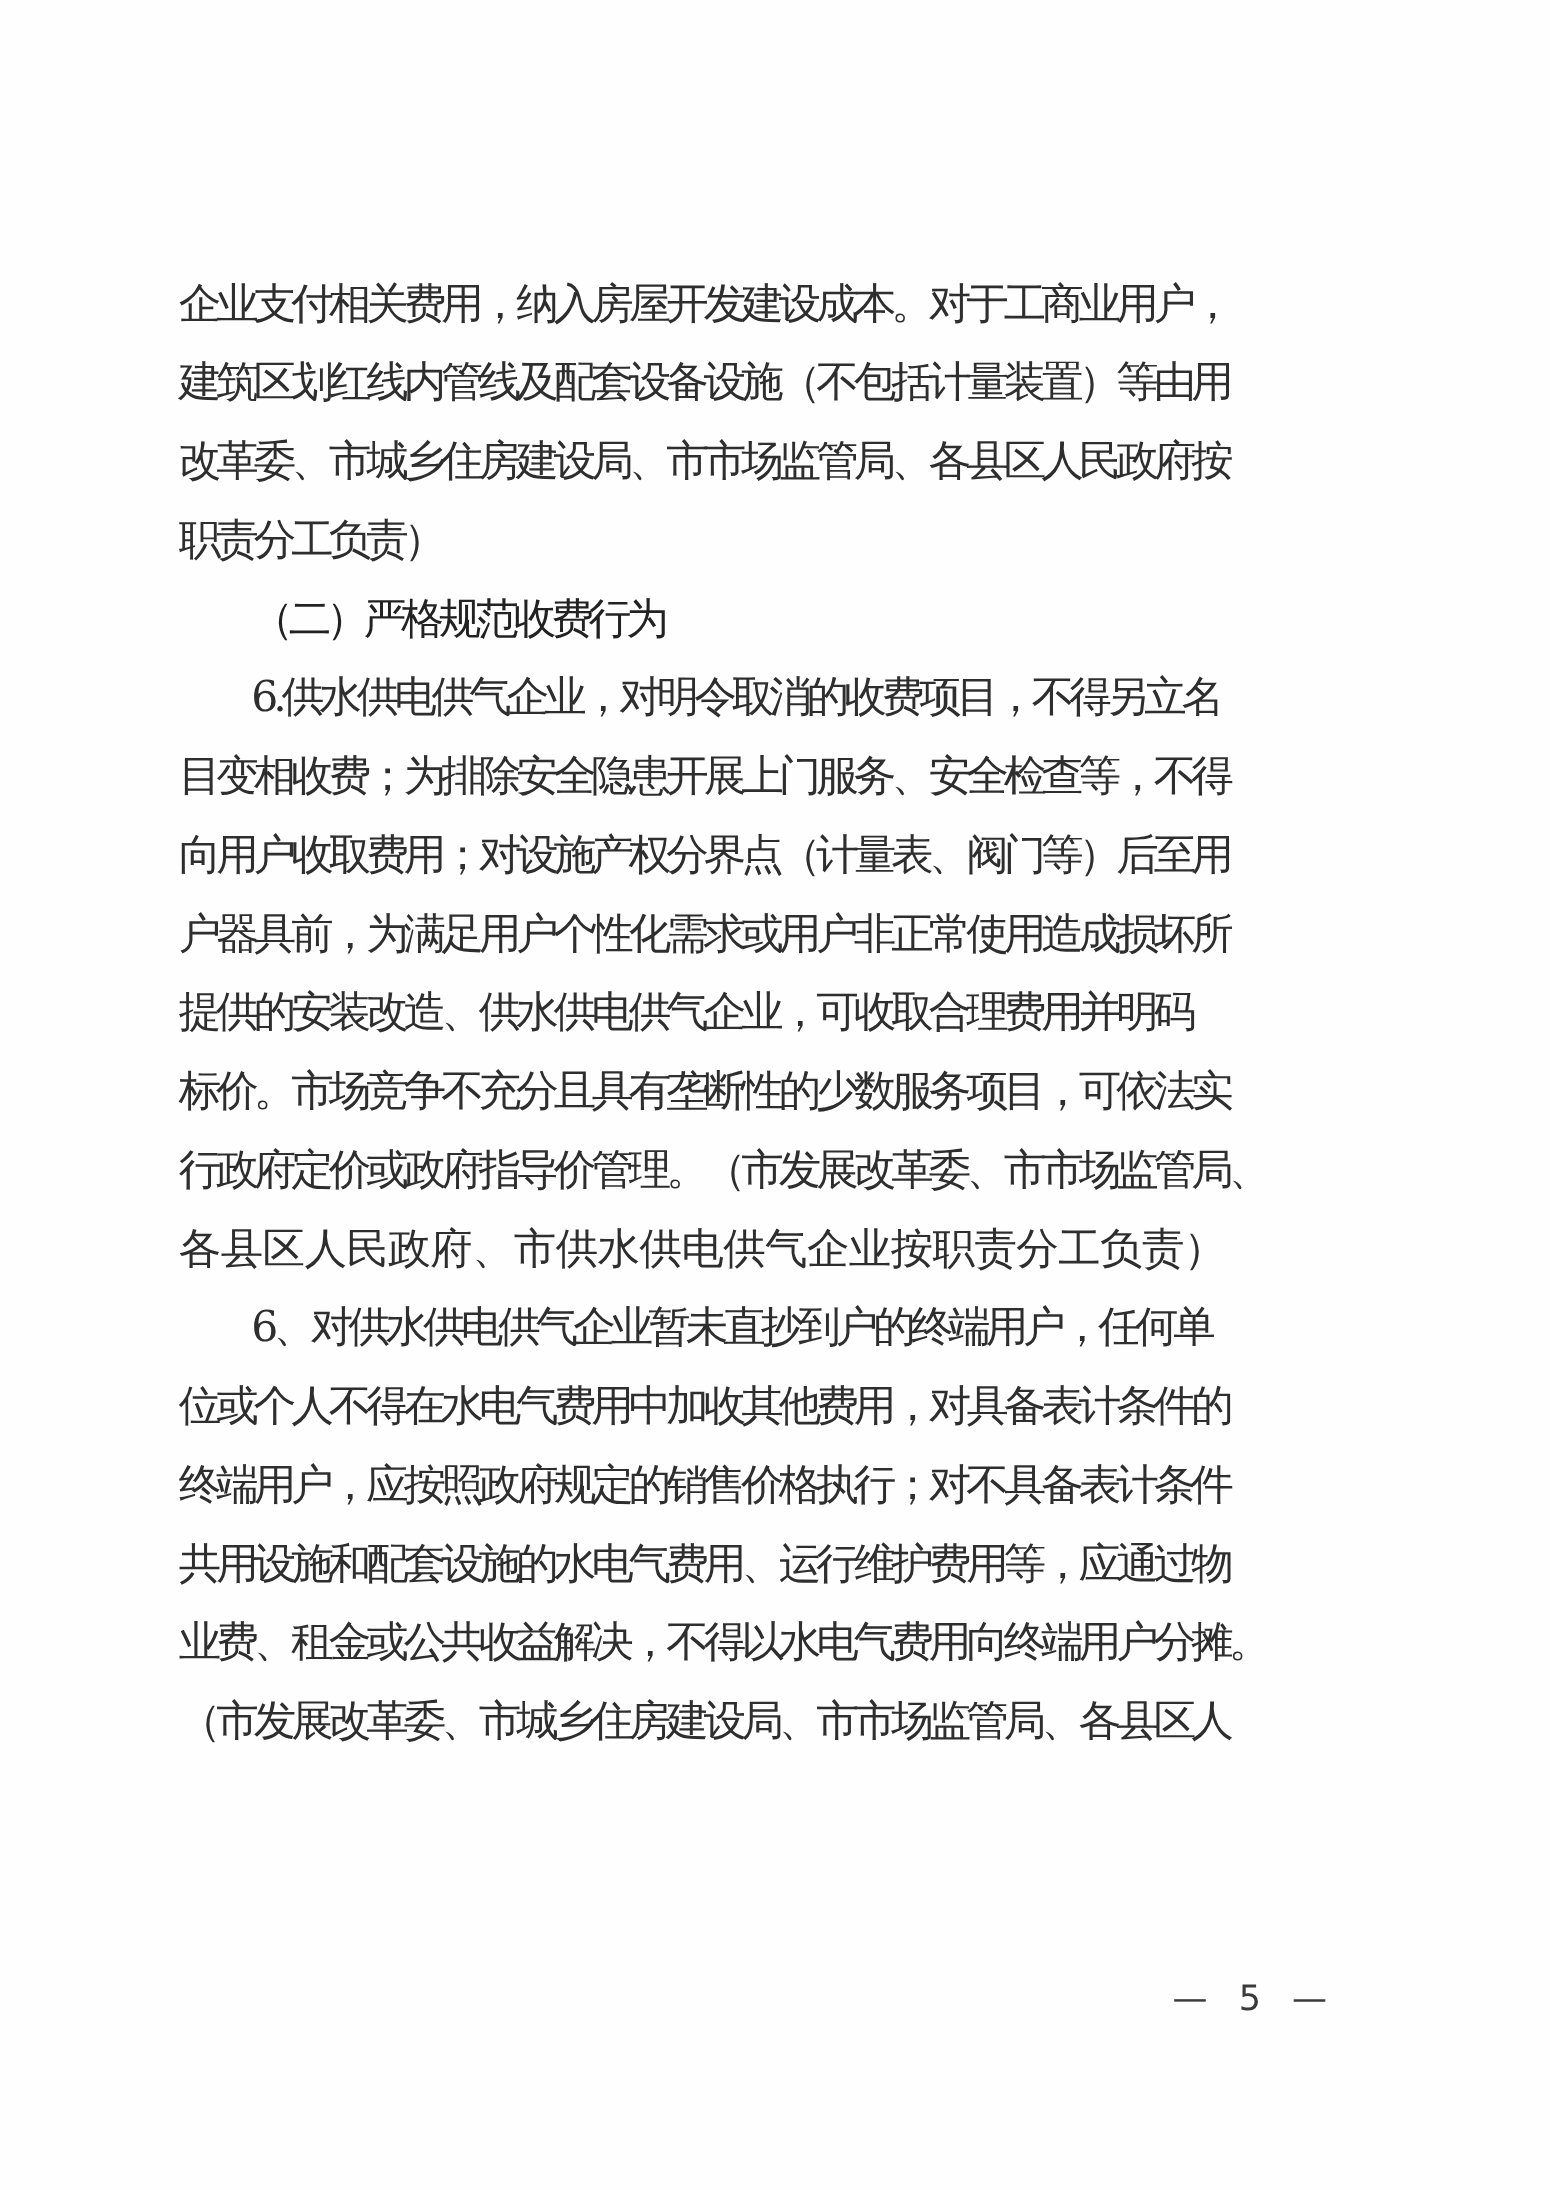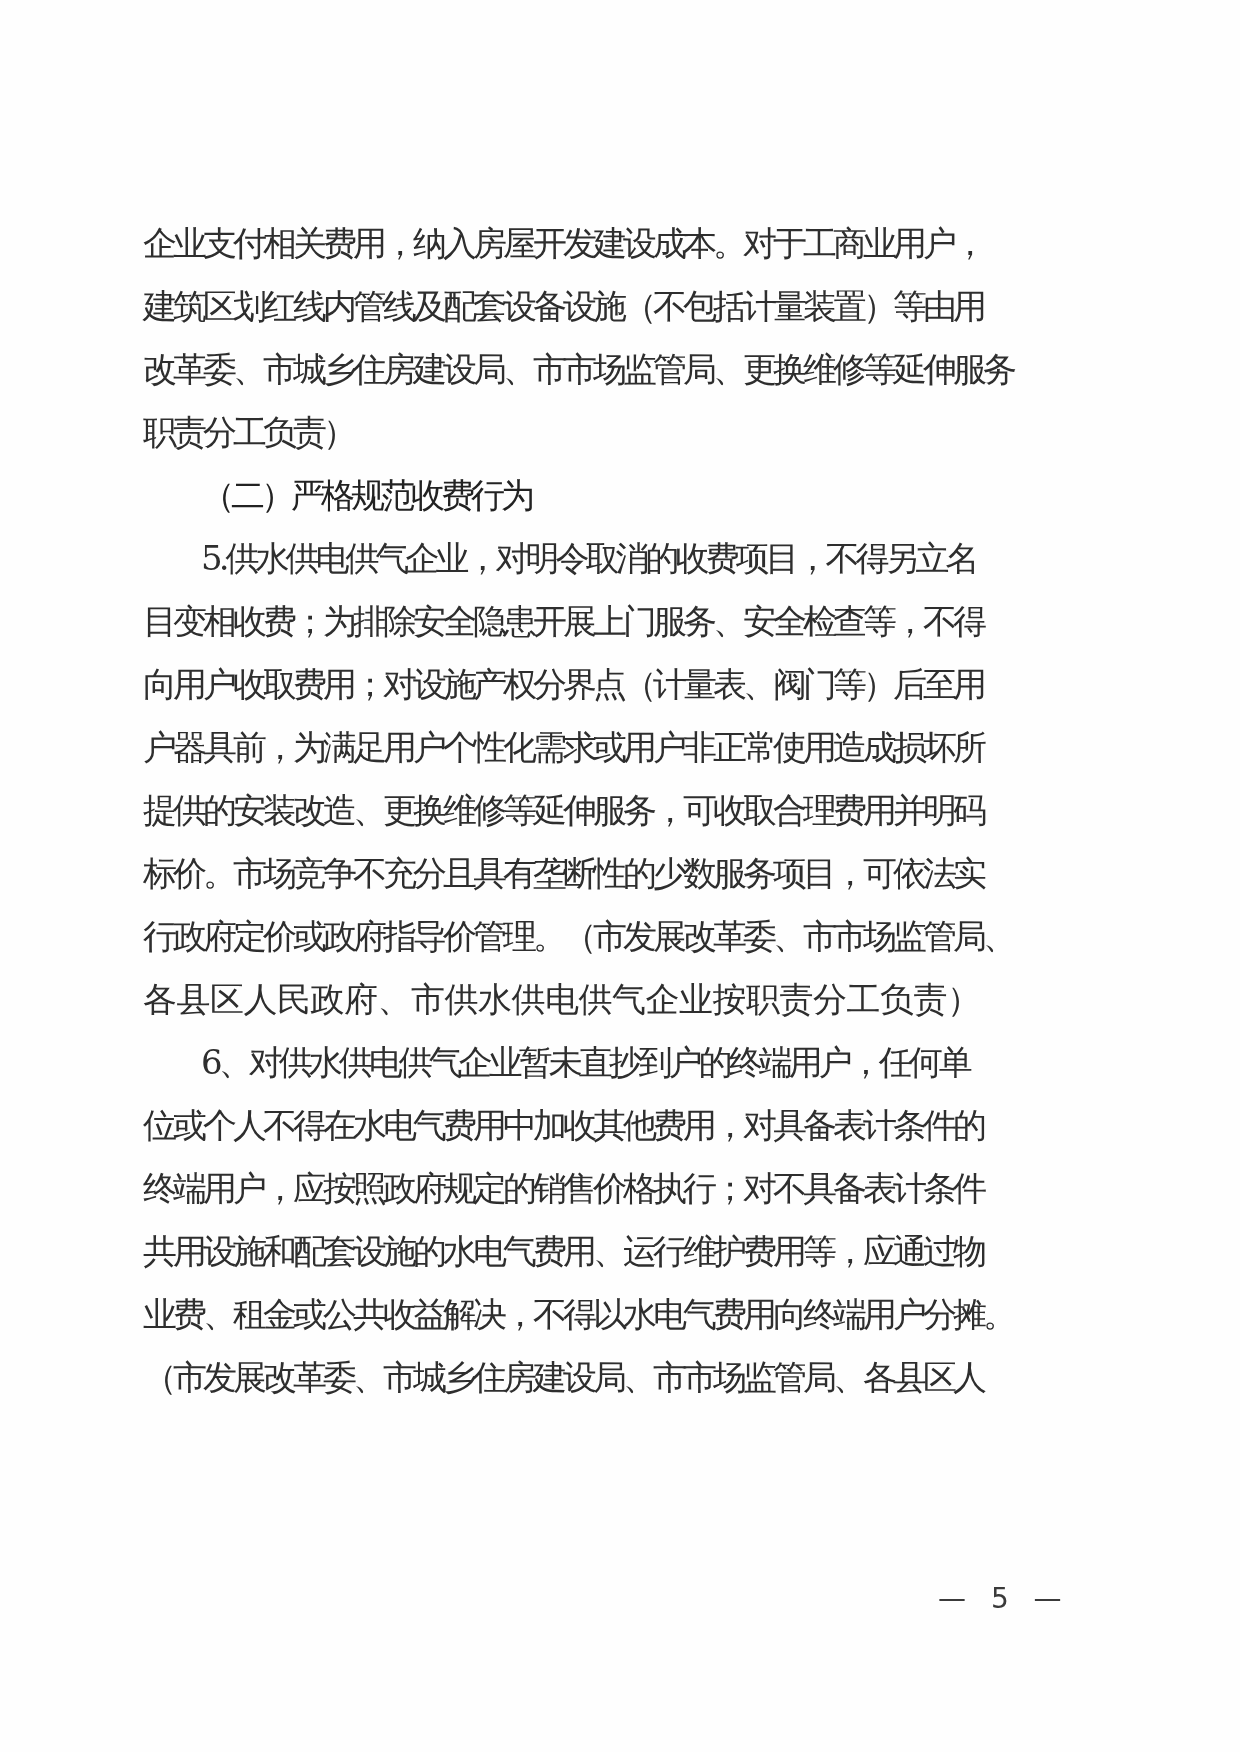--- a/index.html
+++ b/index.html
@@ -57,7 +57,7 @@
   <div class="textblock">
     <div class="line">企业支付相关费用，纳入房屋开发建设成本。对于工商业用户，</div>
     <div class="line">建筑区划红线内管线及配套设备设施（不包括计量装置）等由用</div>
-    <div class="line">改革委、市城乡住房建设局、市市场监管局、更换维修等延伸服务</div>
+    <div class="line">改革委、市城乡住房建设局、市市场监管局、各县区人民政府按</div>
     <div class="line">职责分工负责）</div>
     <div class="line heading indent">（二）严格规范收费行为</div>
     <div class="line indent">5.供水供电供气企业，对明令取消的收费项目，不得另立名</div>

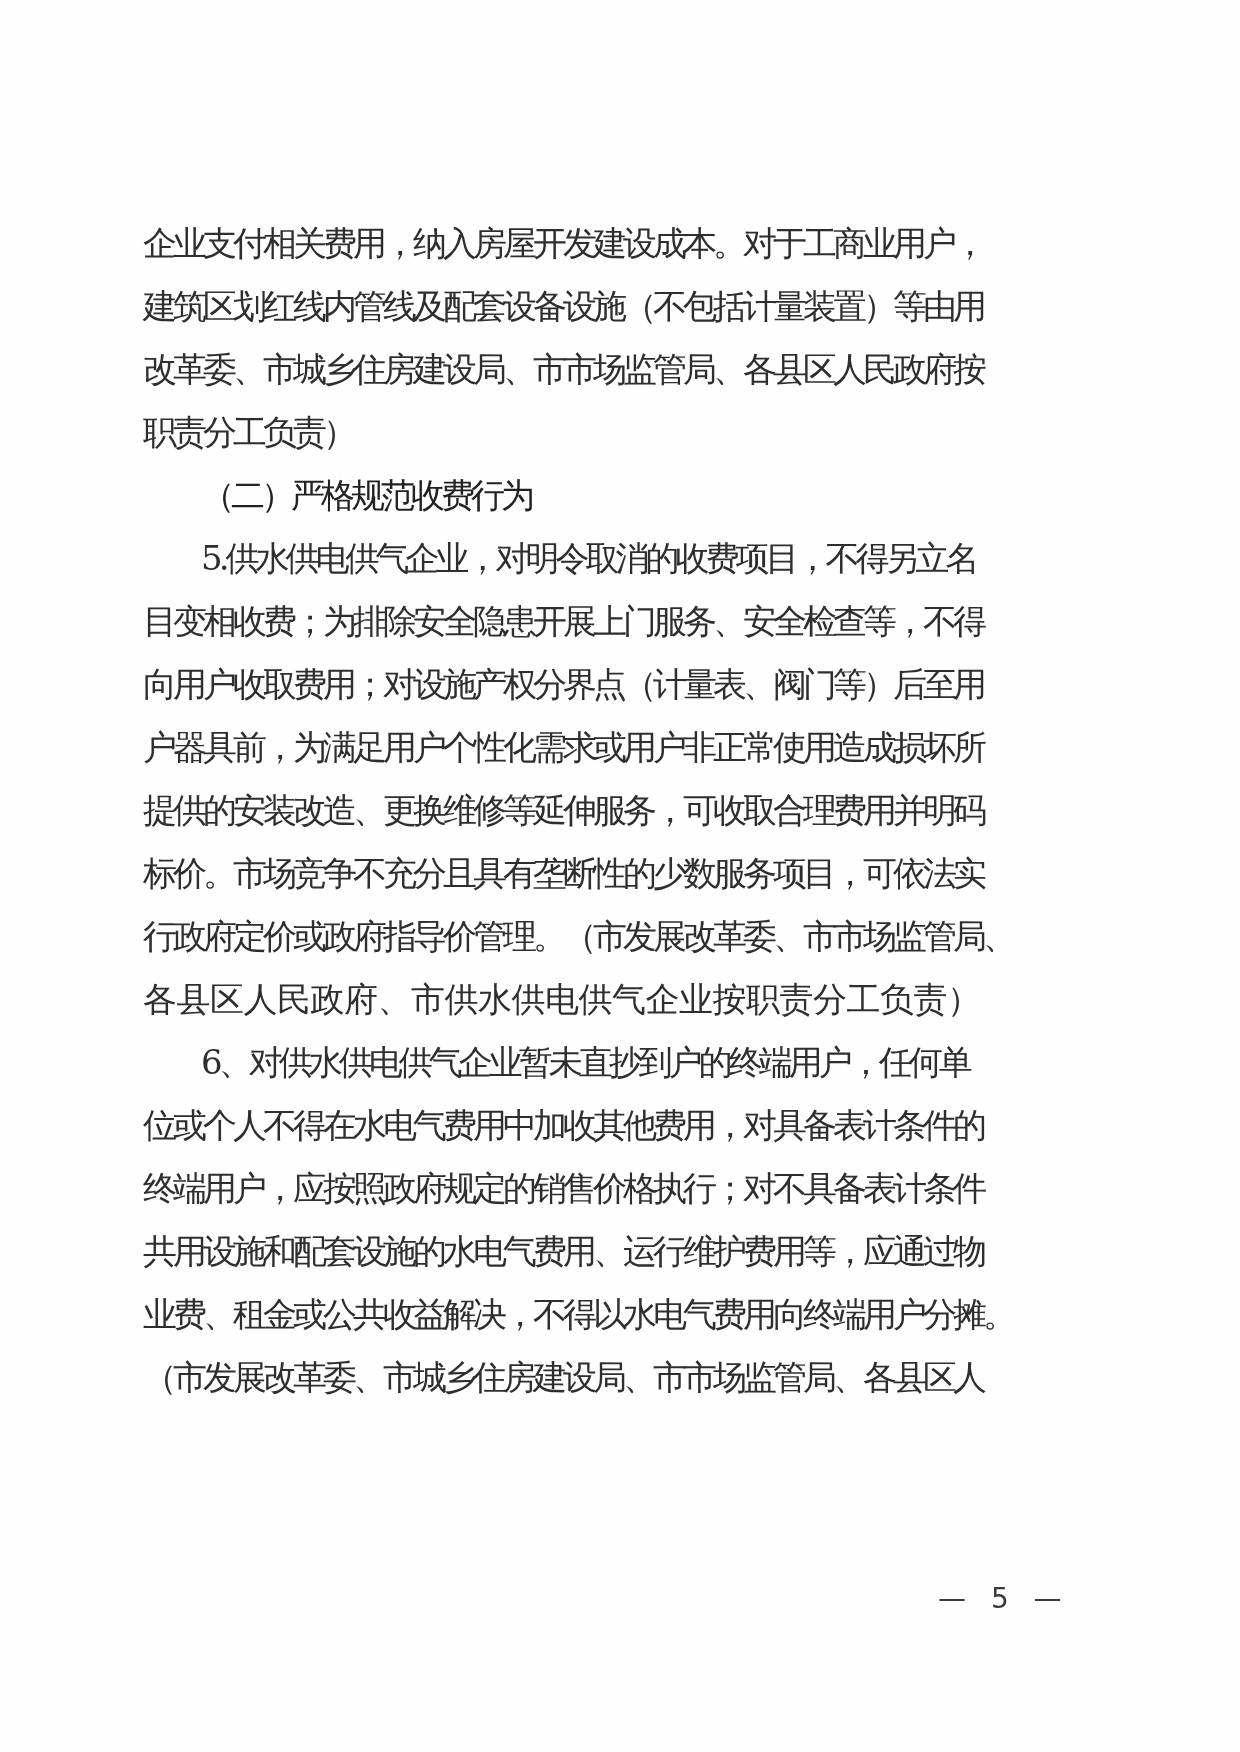--- a/index.html
+++ b/index.html
@@ -60,7 +60,7 @@
     <div class="line">改革委、市城乡住房建设局、市市场监管局、各县区人民政府按</div>
     <div class="line">职责分工负责）</div>
     <div class="line heading indent">（二）严格规范收费行为</div>
-    <div class="line indent">5.供水供电供气企业，对明令取消的收费项目，不得另立名</div>
+    <div class="line indent">6.供水供电供气企业，对明令取消的收费项目，不得另立名</div>
     <div class="line">目变相收费；为排除安全隐患开展上门服务、安全检查等，不得</div>
     <div class="line">向用户收取费用；对设施产权分界点（计量表、阀门等）后至用</div>
     <div class="line">户器具前，为满足用户个性化需求或用户非正常使用造成损坏所</div>

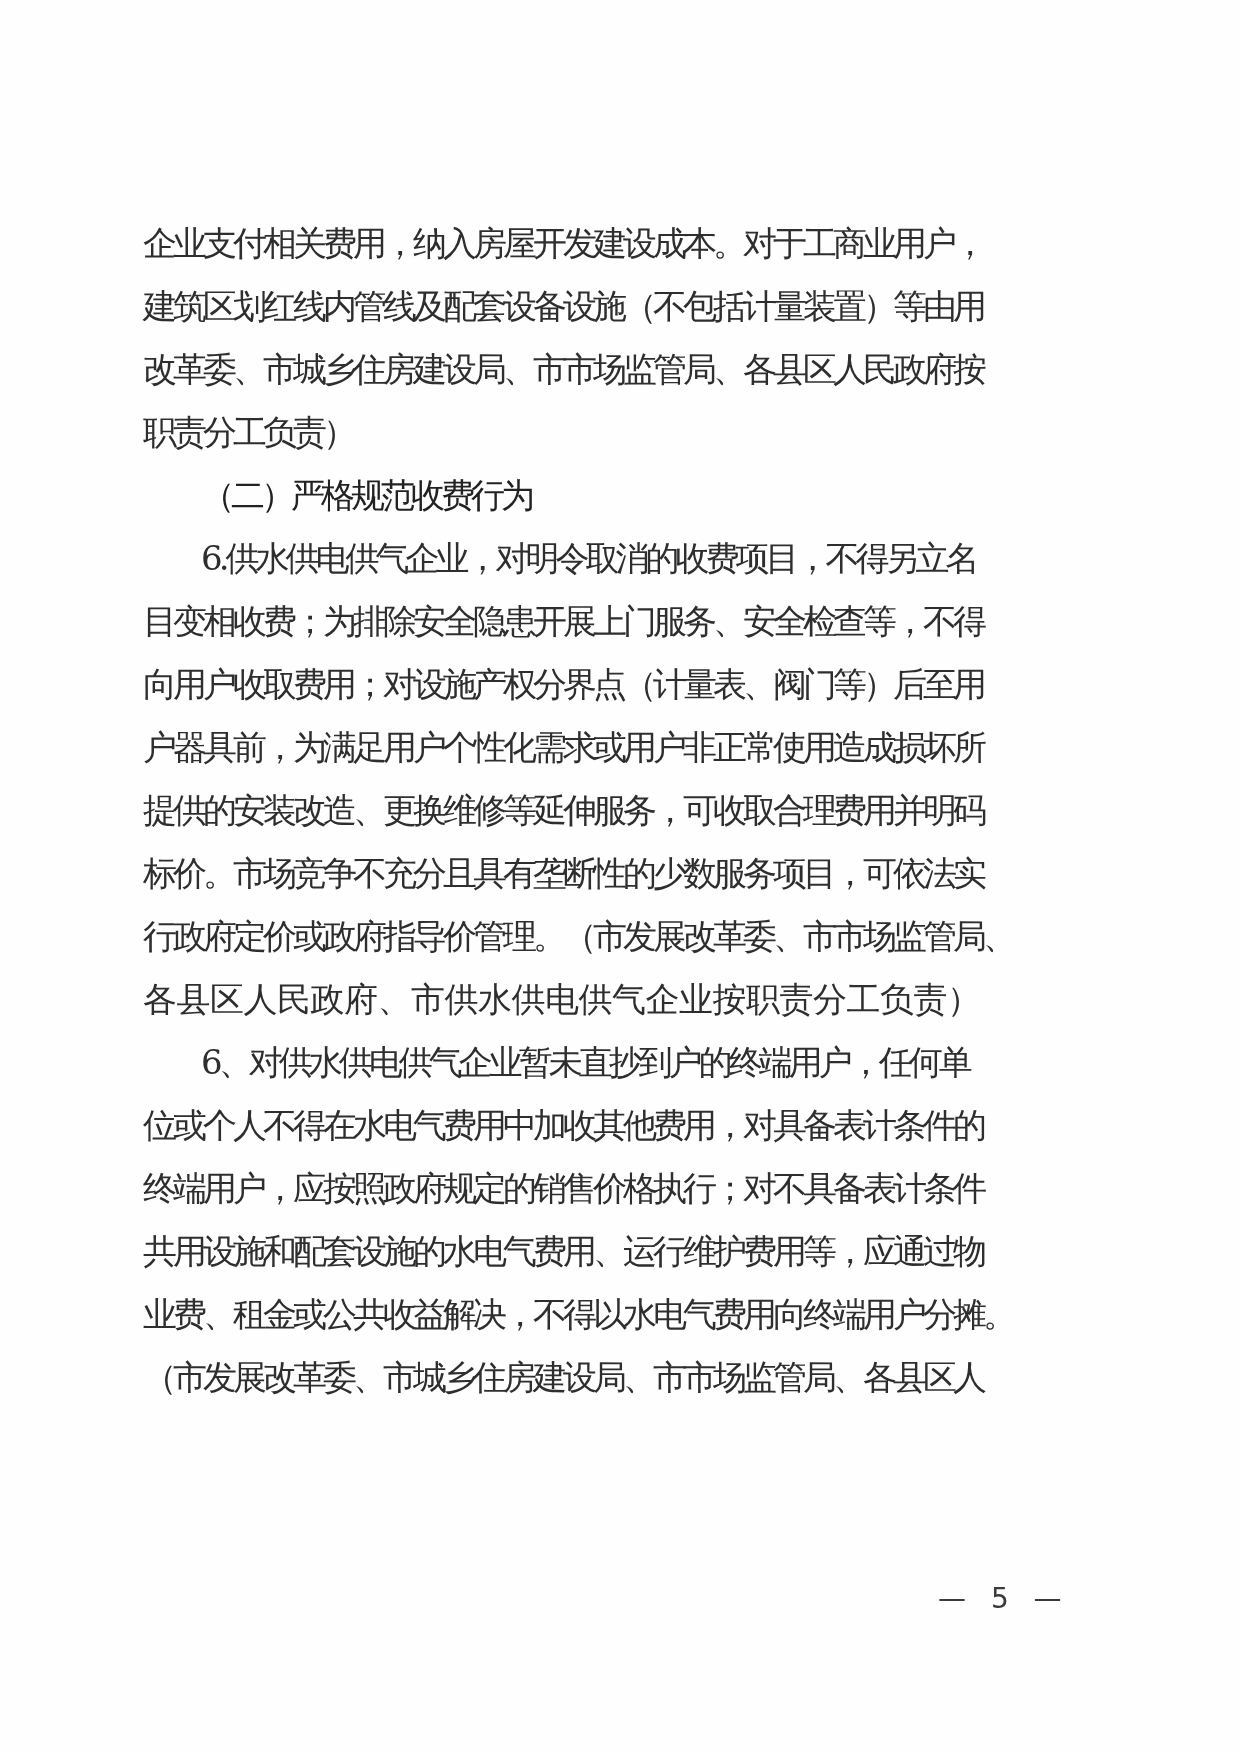--- a/index.html
+++ b/index.html
@@ -64,7 +64,7 @@
     <div class="line">目变相收费；为排除安全隐患开展上门服务、安全检查等，不得</div>
     <div class="line">向用户收取费用；对设施产权分界点（计量表、阀门等）后至用</div>
     <div class="line">户器具前，为满足用户个性化需求或用户非正常使用造成损坏所</div>
-    <div class="line">提供的安装改造、更换维修等延伸服务，可收取合理费用并明码</div>
+    <div class="line">提供的安装改造、供水供电供气企业，可收取合理费用并明码</div>
     <div class="line">标价。市场竞争不充分且具有垄断性的少数服务项目，可依法实</div>
     <div class="line">行政府定价或政府指导价管理。（市发展改革委、市市场监管局、</div>
     <div class="line spread">各县区人民政府、市供水供电供气企业按职责分工负责）</div>

